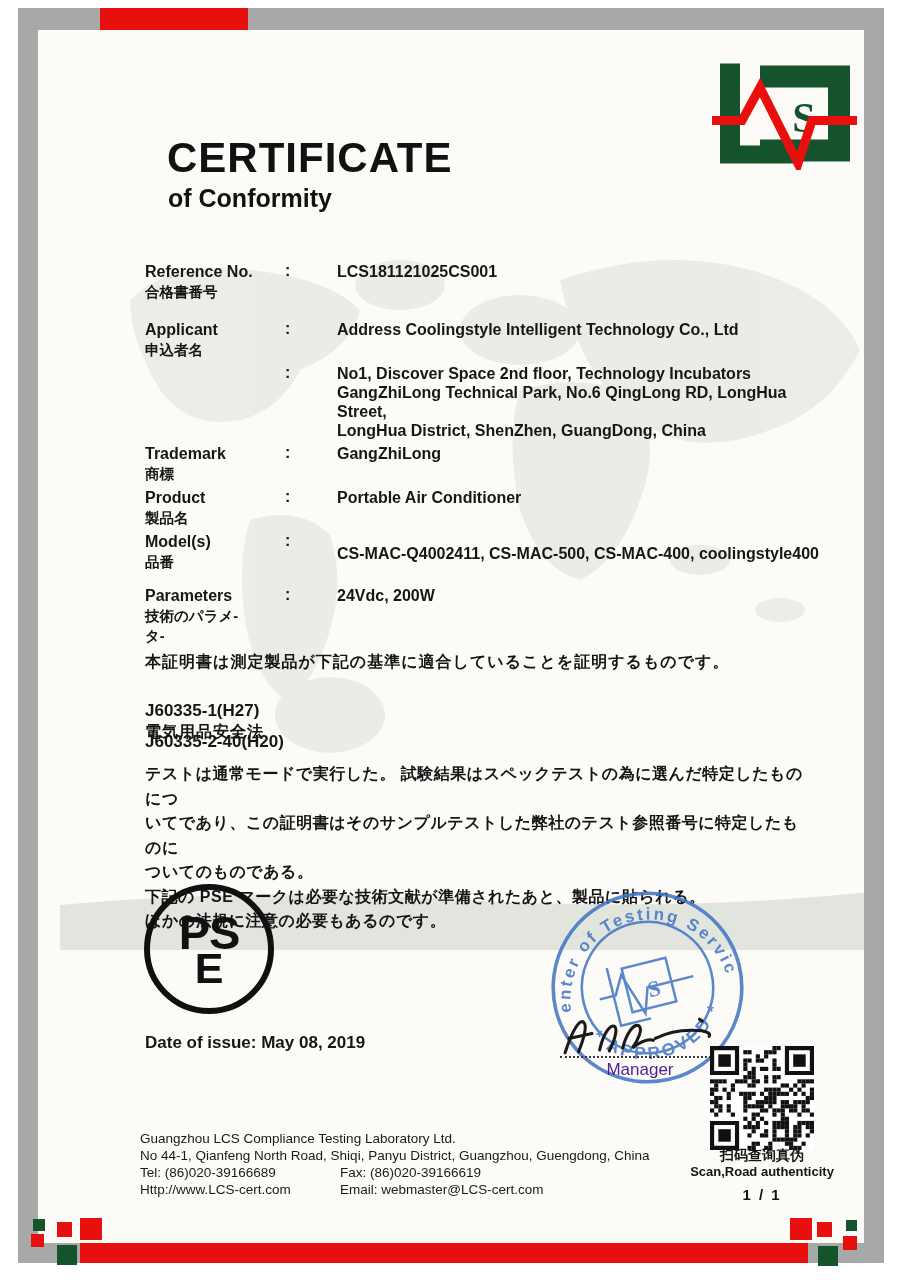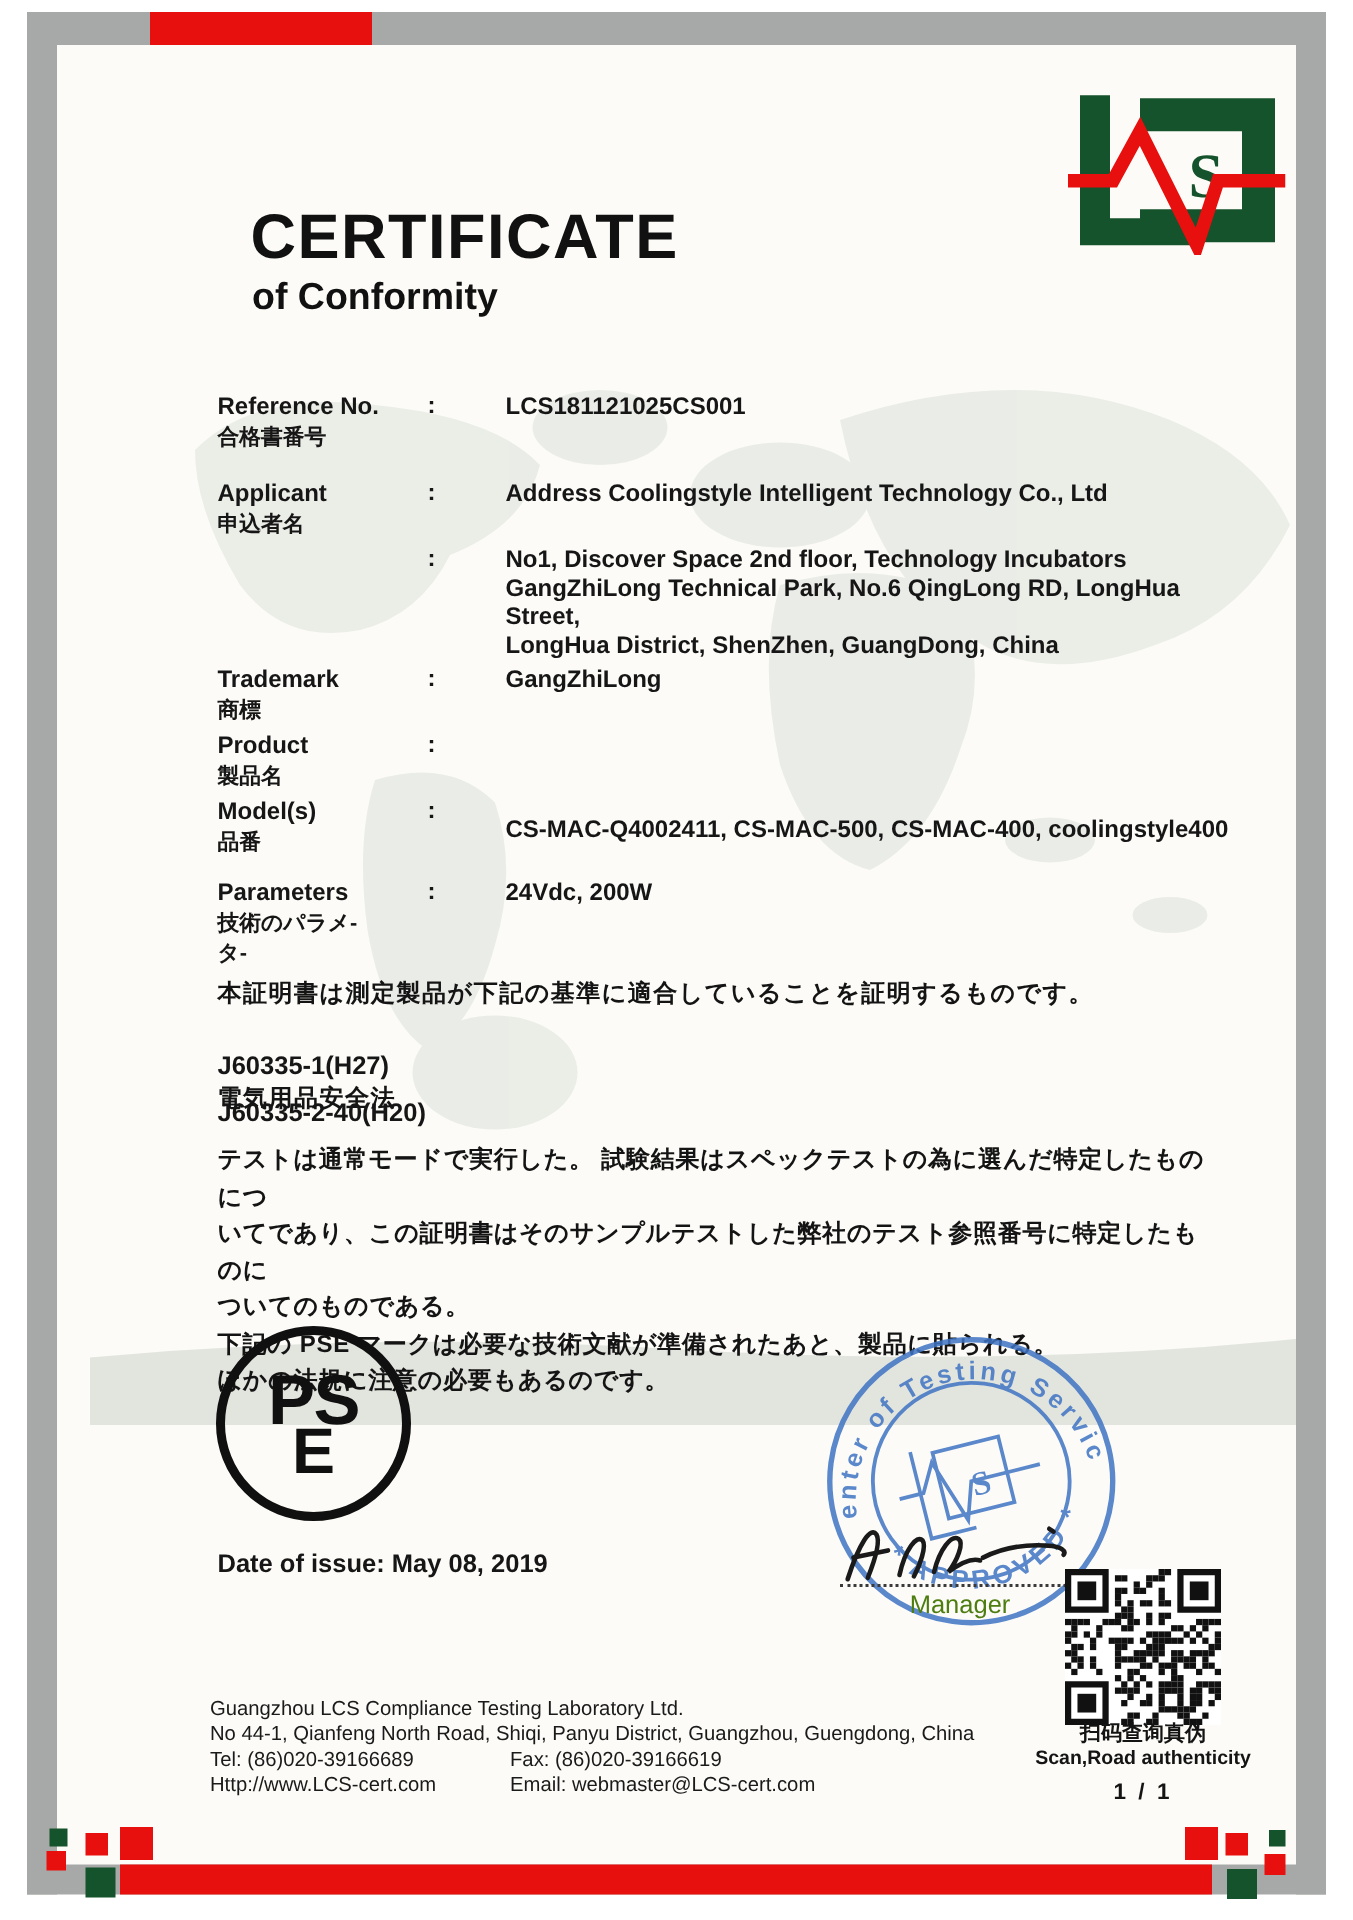--- a/index.html
+++ b/index.html
@@ -140,6 +140,7 @@
         <div class="jp">製品名</div>
       </div>
     <div class="fcolon">:</div>
+    <div class="fvalue">Portable Air Conditioner</div>
   </div>
 
   <div class="abs frow" style="top:532px;height:52px;">

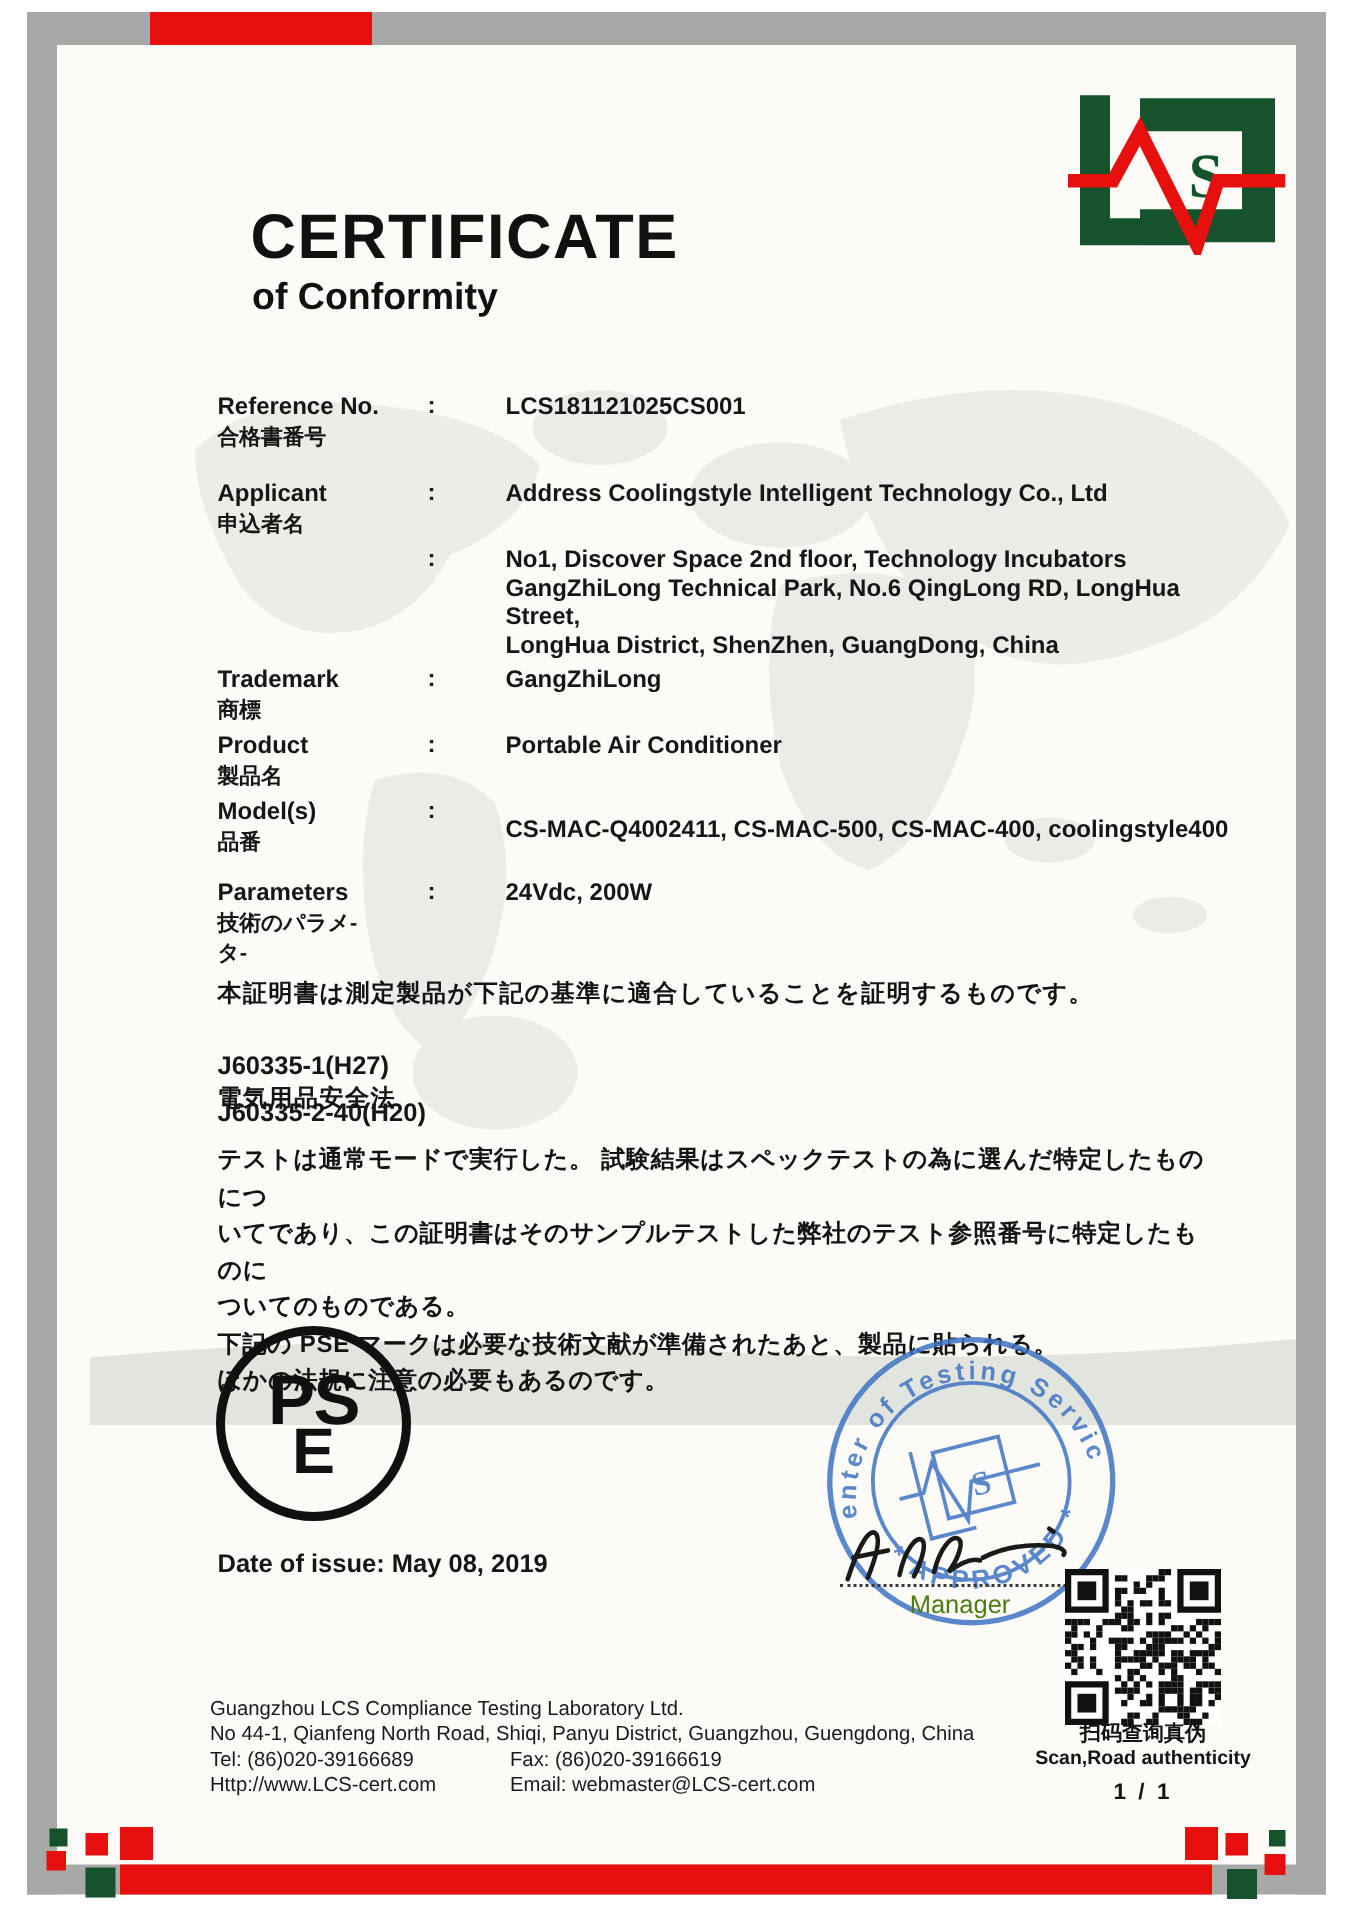--- a/index.html
+++ b/index.html
@@ -39,7 +39,7 @@
   .stamp{left:545px;top:885px;width:205px;height:205px;transform:rotate(-14deg);opacity:.85;}
   .sig{left:552px;top:1000px;width:175px;height:72px;}
   .sig-line{left:560px;top:1056px;width:155px;border-top:2px dotted #3a3a3a;}
-  .manager{left:575px;top:1060px;width:130px;text-align:center;font-size:17px;color:#4d7c0f;}
+  .manager{left:575px;top:1060px;width:130px;text-align:center;font-size:17px;color:#4c1d95;}
   
   .qr{left:710px;top:1046px;width:104px;height:104px;background:#fff;}
   .qr-caption{left:677px;width:170px;text-align:center;font-weight:bold;color:#141414;}

